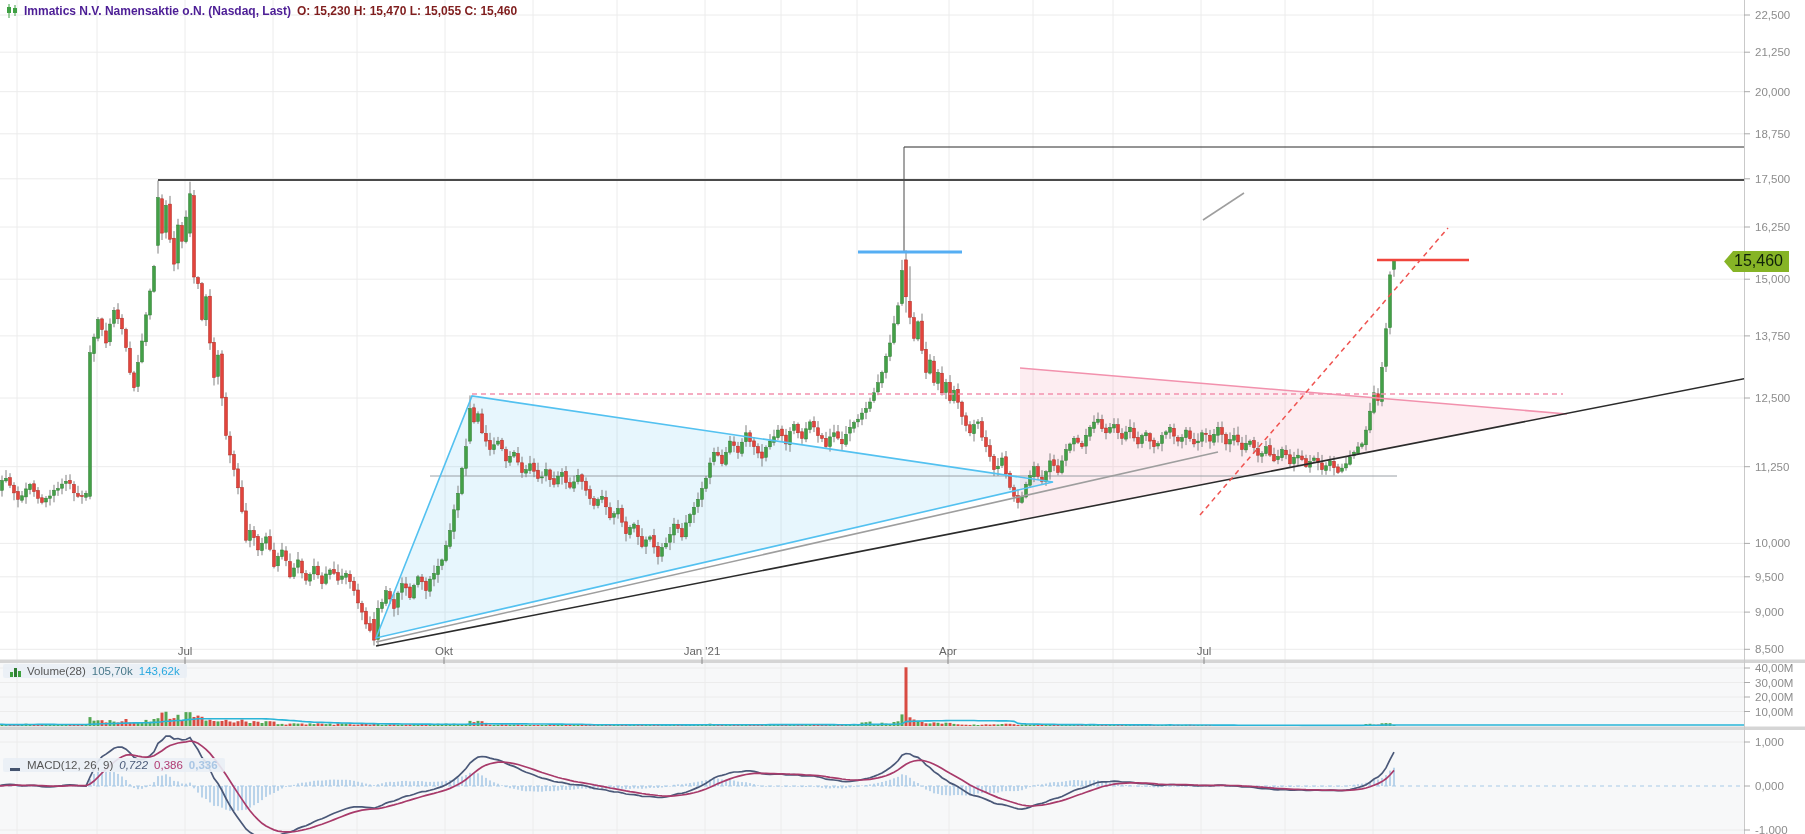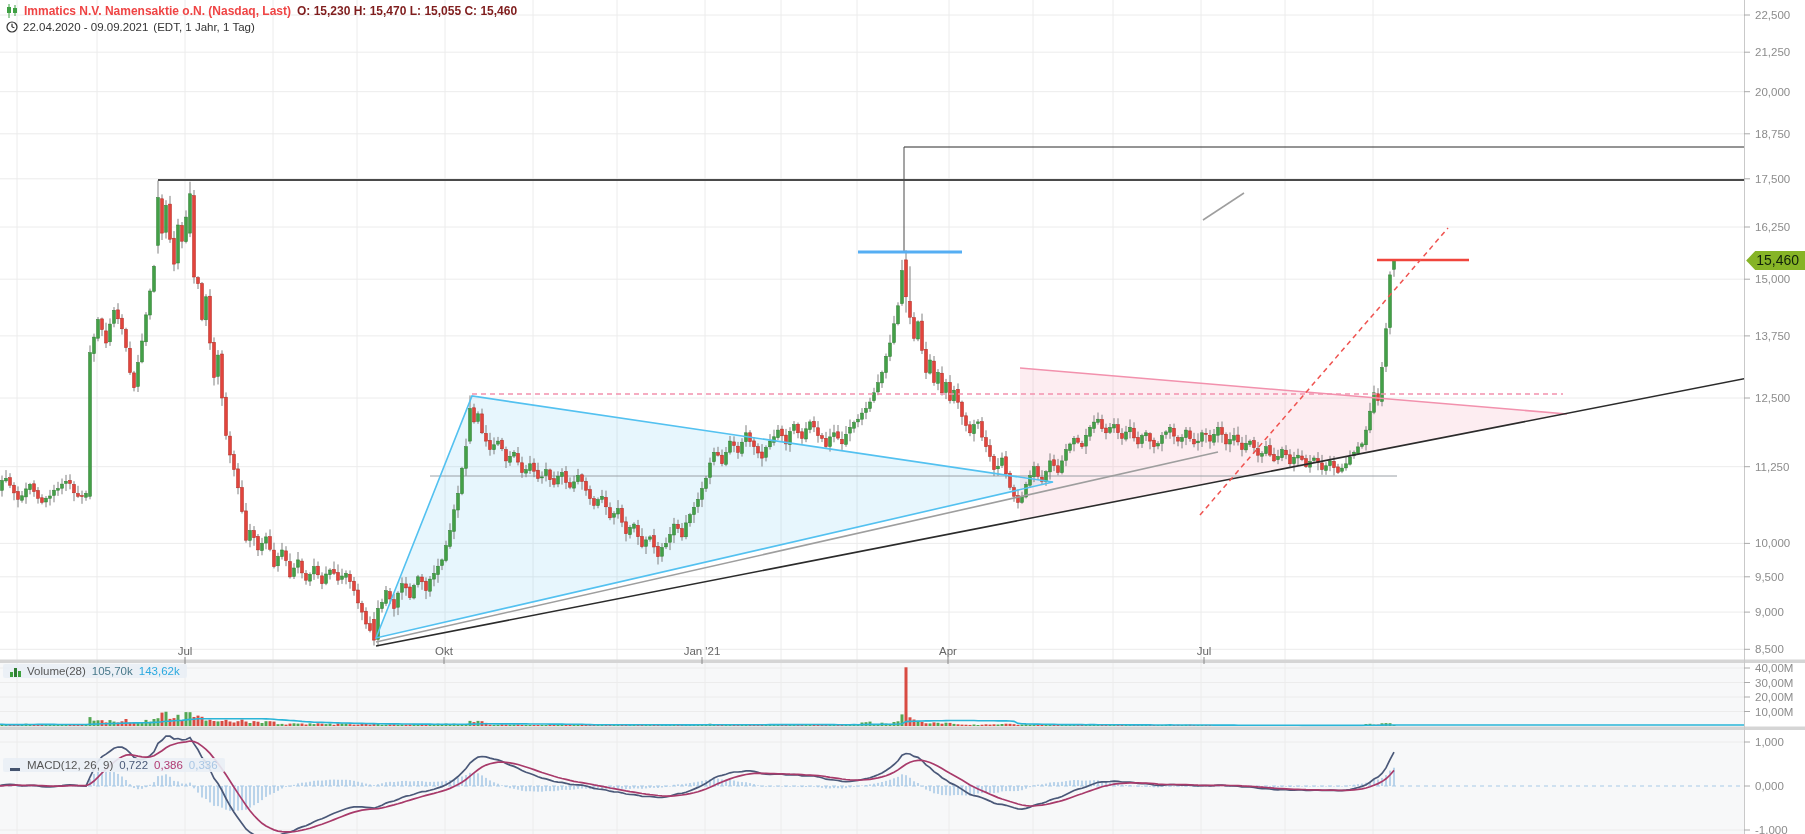--- a/index.html
+++ b/index.html
@@ -8,7 +8,7 @@
   #chart-svg{position:absolute;left:0;top:0;}
   .hdr{position:absolute;left:6px;top:4px;z-index:5;}
   .hdr-line1{display:flex;align-items:center;gap:6px;font-size:12px;font-weight:bold;white-space:nowrap;}
-  .hdr-title{color:#ef4444;}
+  .hdr-title{color:#4c1d95;}
   .hdr-ohlc{color:#7f1d1d;}
   .hdr-line2{display:flex;align-items:center;gap:5px;font-size:11.5px;color:#333;margin-top:3px;white-space:nowrap;}
   .chip{position:absolute;left:3px;display:flex;align-items:flex-end;gap:6px;font-size:11.5px;color:#555;

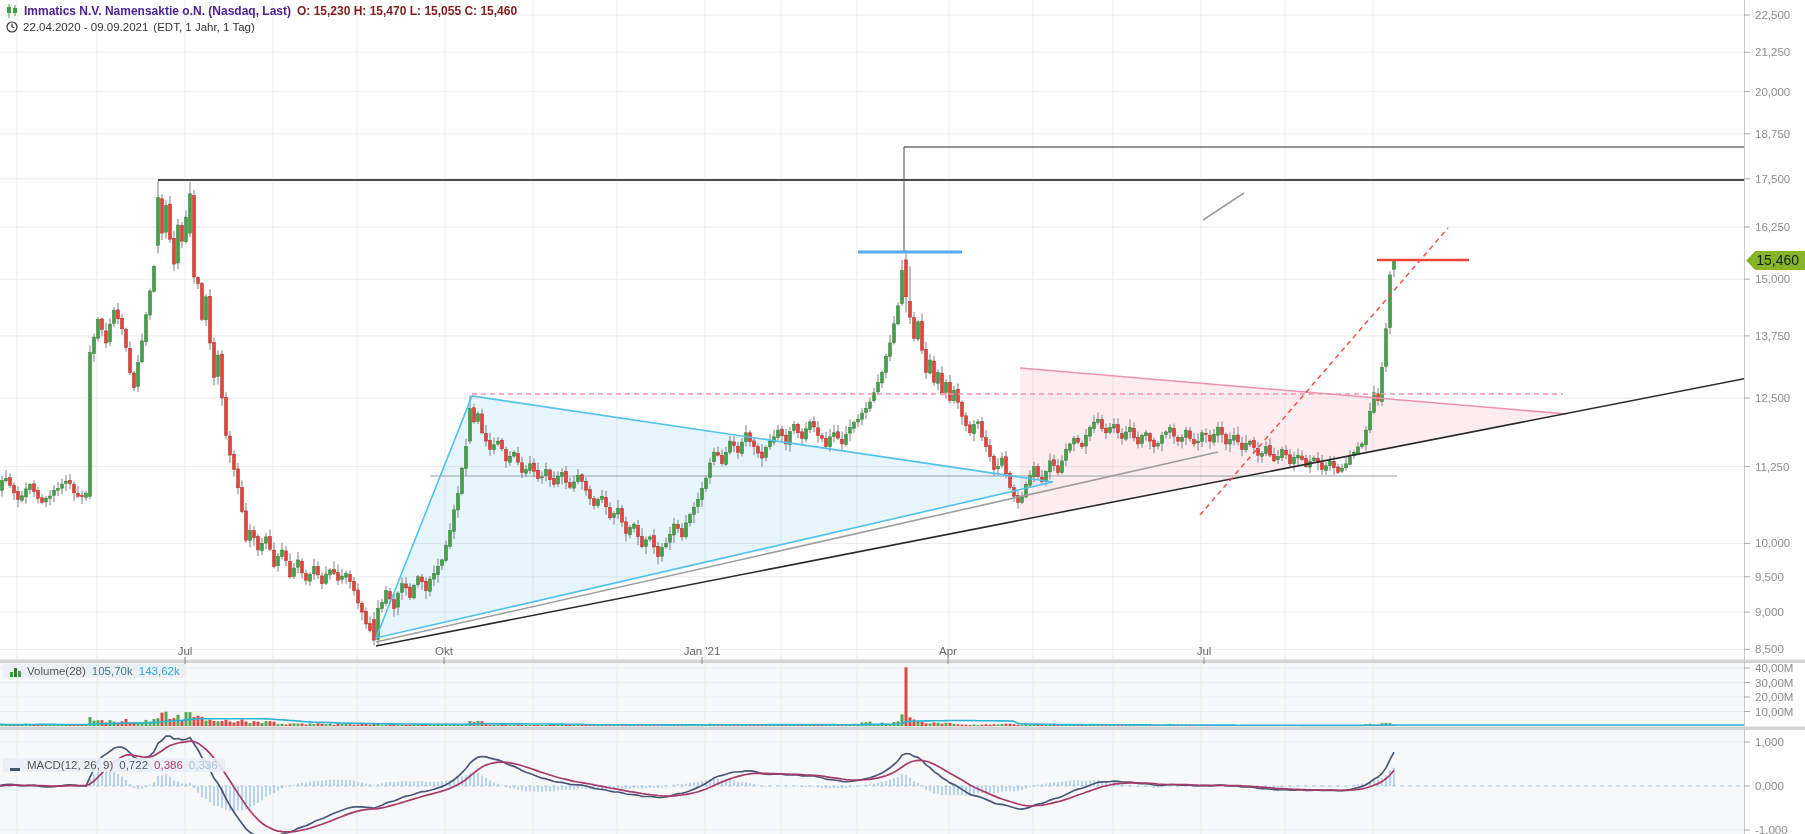--- a/index.html
+++ b/index.html
@@ -1593,17 +1593,6 @@
       <span class="hdr-title">Immatics N.V. Namensaktie  o.N. (Nasdaq, Last)</span>
       <span class="hdr-ohlc">O: 15,230  H: 15,470  L: 15,055  C: 15,460</span>
     </div>
-    <div class="hdr-line2">
-      <span style="display:inline-flex;">
-        <svg width="12" height="12" viewBox="0 0 12 12">
-          <circle cx="6" cy="6" r="5" fill="none" stroke="#333" stroke-width="1.2"></circle>
-          <line x1="6" y1="6" x2="6" y2="2.8" stroke="#333" stroke-width="1.2"></line>
-          <line x1="6" y1="6" x2="8.4" y2="6.8" stroke="#333" stroke-width="1.2"></line>
-        </svg>
-      </span>
-      <span>22.04.2020 - 09.09.2021</span>
-      <span>(EDT, 1 Jahr, 1 Tag)</span>
-    </div>
   </div>
 
   <div class="chip" style="top:664px;">

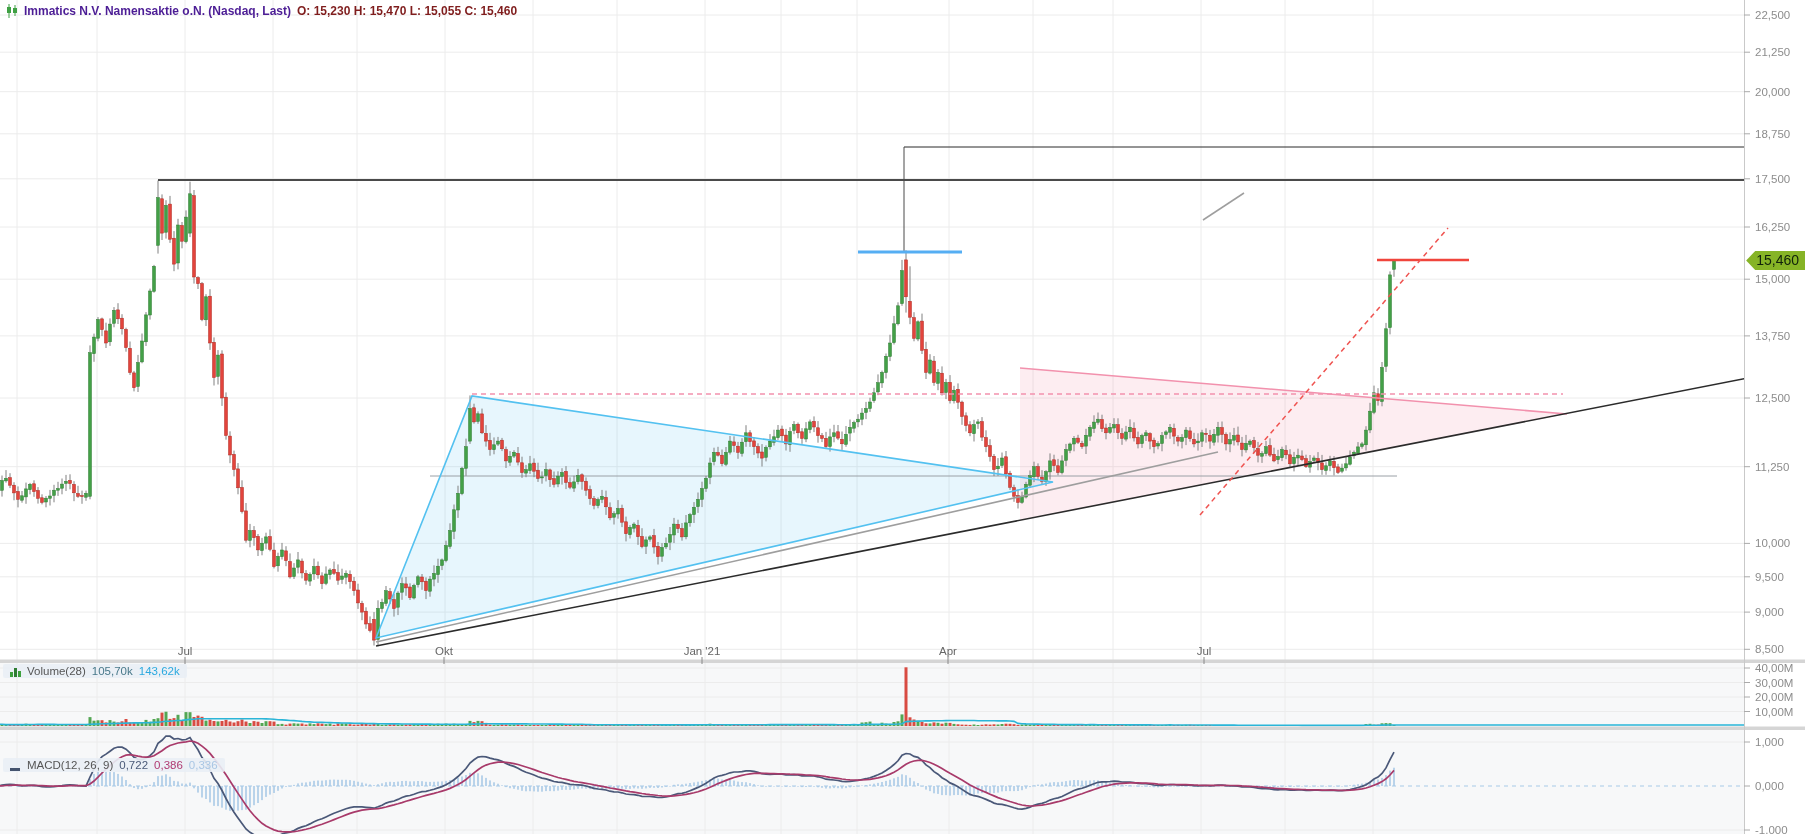--- a/index.html
+++ b/index.html
@@ -18,7 +18,7 @@
   .chip .m-v1{color:#4a5a78;}
   .chip .m-v2{color:#b03a72;}
   .chip .m-v3{color:#a9c6e4;}
-  #price-tag{position:absolute;right:0;z-index:6;background:#86b426;color:#10220a;font-size:14px;
+  #price-tag{position:absolute;right:16px;z-index:6;background:#86b426;color:#10220a;font-size:16px;
      padding:1px 6px 2px 10px;clip-path:polygon(0 50%,9px 0,100% 0,100% 100%,9px 100%);}
   .vol-icon{display:inline-flex;align-items:flex-end;gap:1px;height:10px;}
   .vol-icon i{display:block;width:3px;background:#3da03d;}

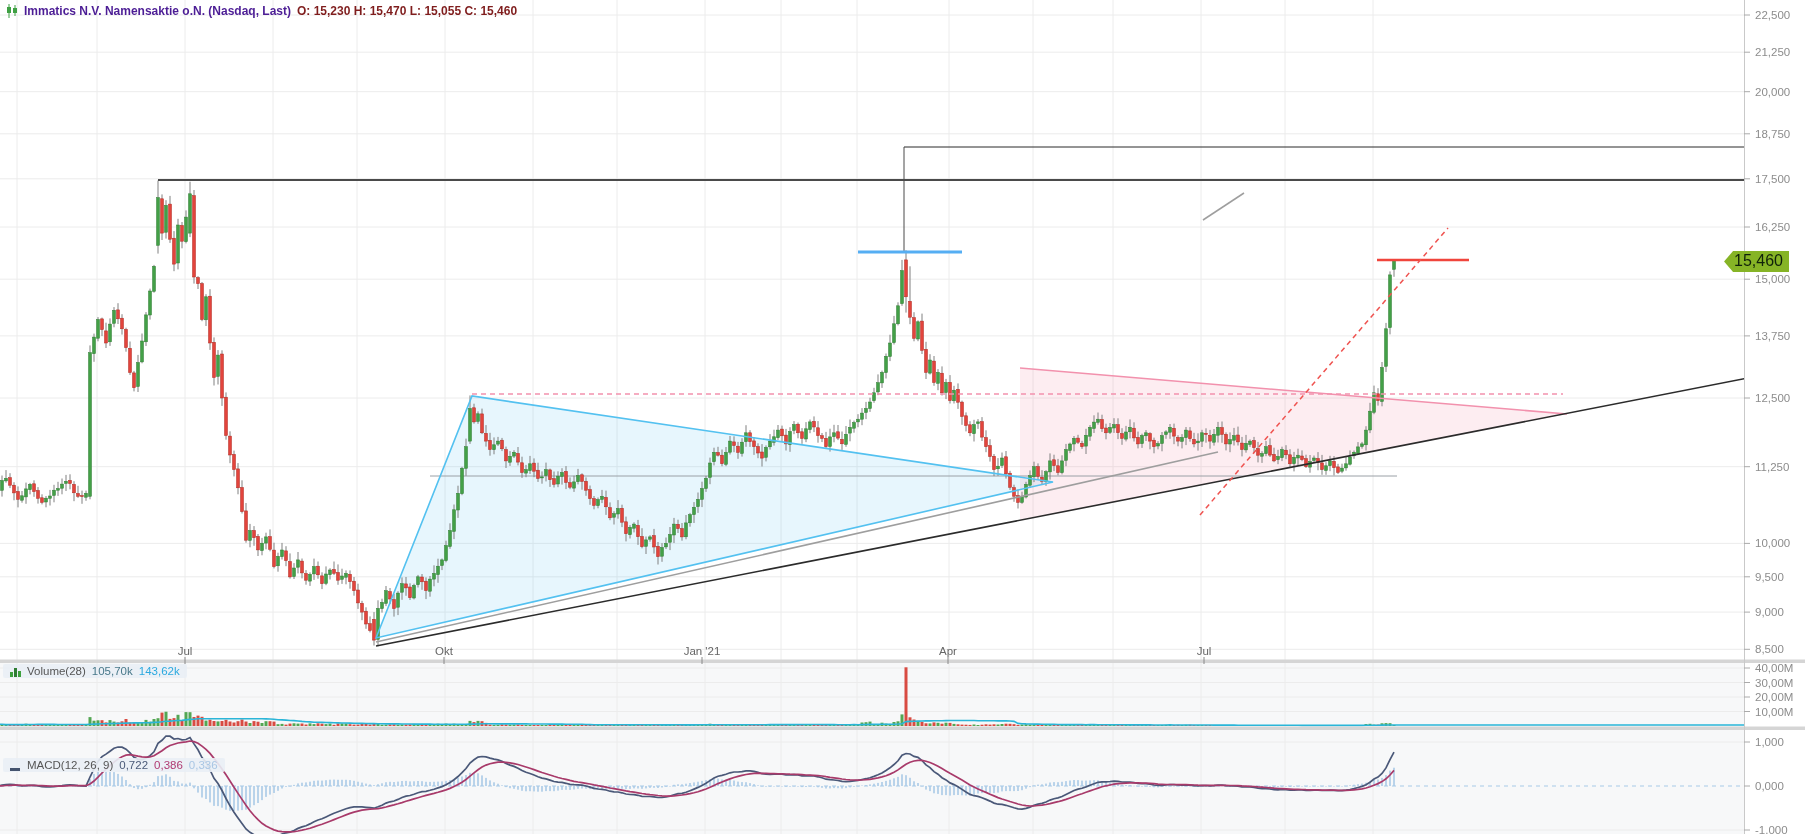--- a/index.html
+++ b/index.html
@@ -15,7 +15,7 @@
         background:rgba(233,238,245,0.9);border-radius:2px;padding:1px 7px;z-index:5;white-space:nowrap;}
   .chip .v-dark{color:#48788a;}
   .chip .v-blue{color:#2aa9df;}
-  .chip .m-v1{color:#4a5a78;}
+  .chip .m-v1{color:#4a5a78;font-style:italic;}
   .chip .m-v2{color:#b03a72;}
   .chip .m-v3{color:#a9c6e4;}
   #price-tag{position:absolute;right:16px;z-index:6;background:#86b426;color:#10220a;font-size:16px;

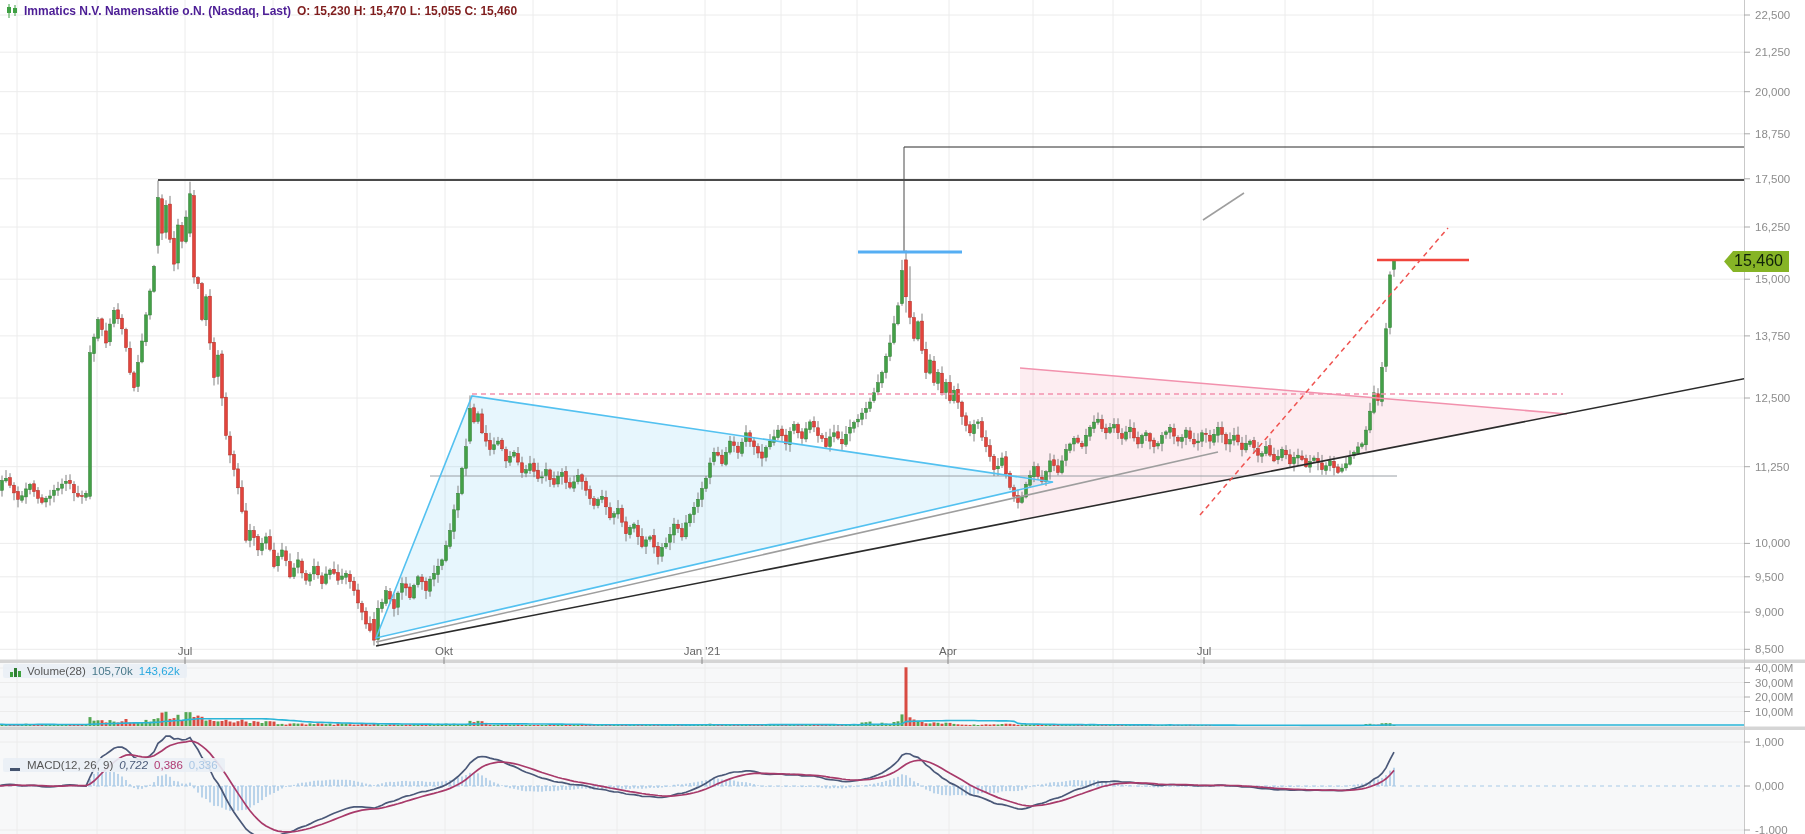--- a/index.html
+++ b/index.html
@@ -17,7 +17,7 @@
   .chip .v-blue{color:#2aa9df;}
   .chip .m-v1{color:#4a5a78;font-style:italic;}
   .chip .m-v2{color:#b03a72;}
-  .chip .m-v3{color:#a9c6e4;}
+  .chip .m-v3{color:#a9c6e4;font-weight:bold;}
   #price-tag{position:absolute;right:16px;z-index:6;background:#86b426;color:#10220a;font-size:16px;
      padding:1px 6px 2px 10px;clip-path:polygon(0 50%,9px 0,100% 0,100% 100%,9px 100%);}
   .vol-icon{display:inline-flex;align-items:flex-end;gap:1px;height:10px;}

